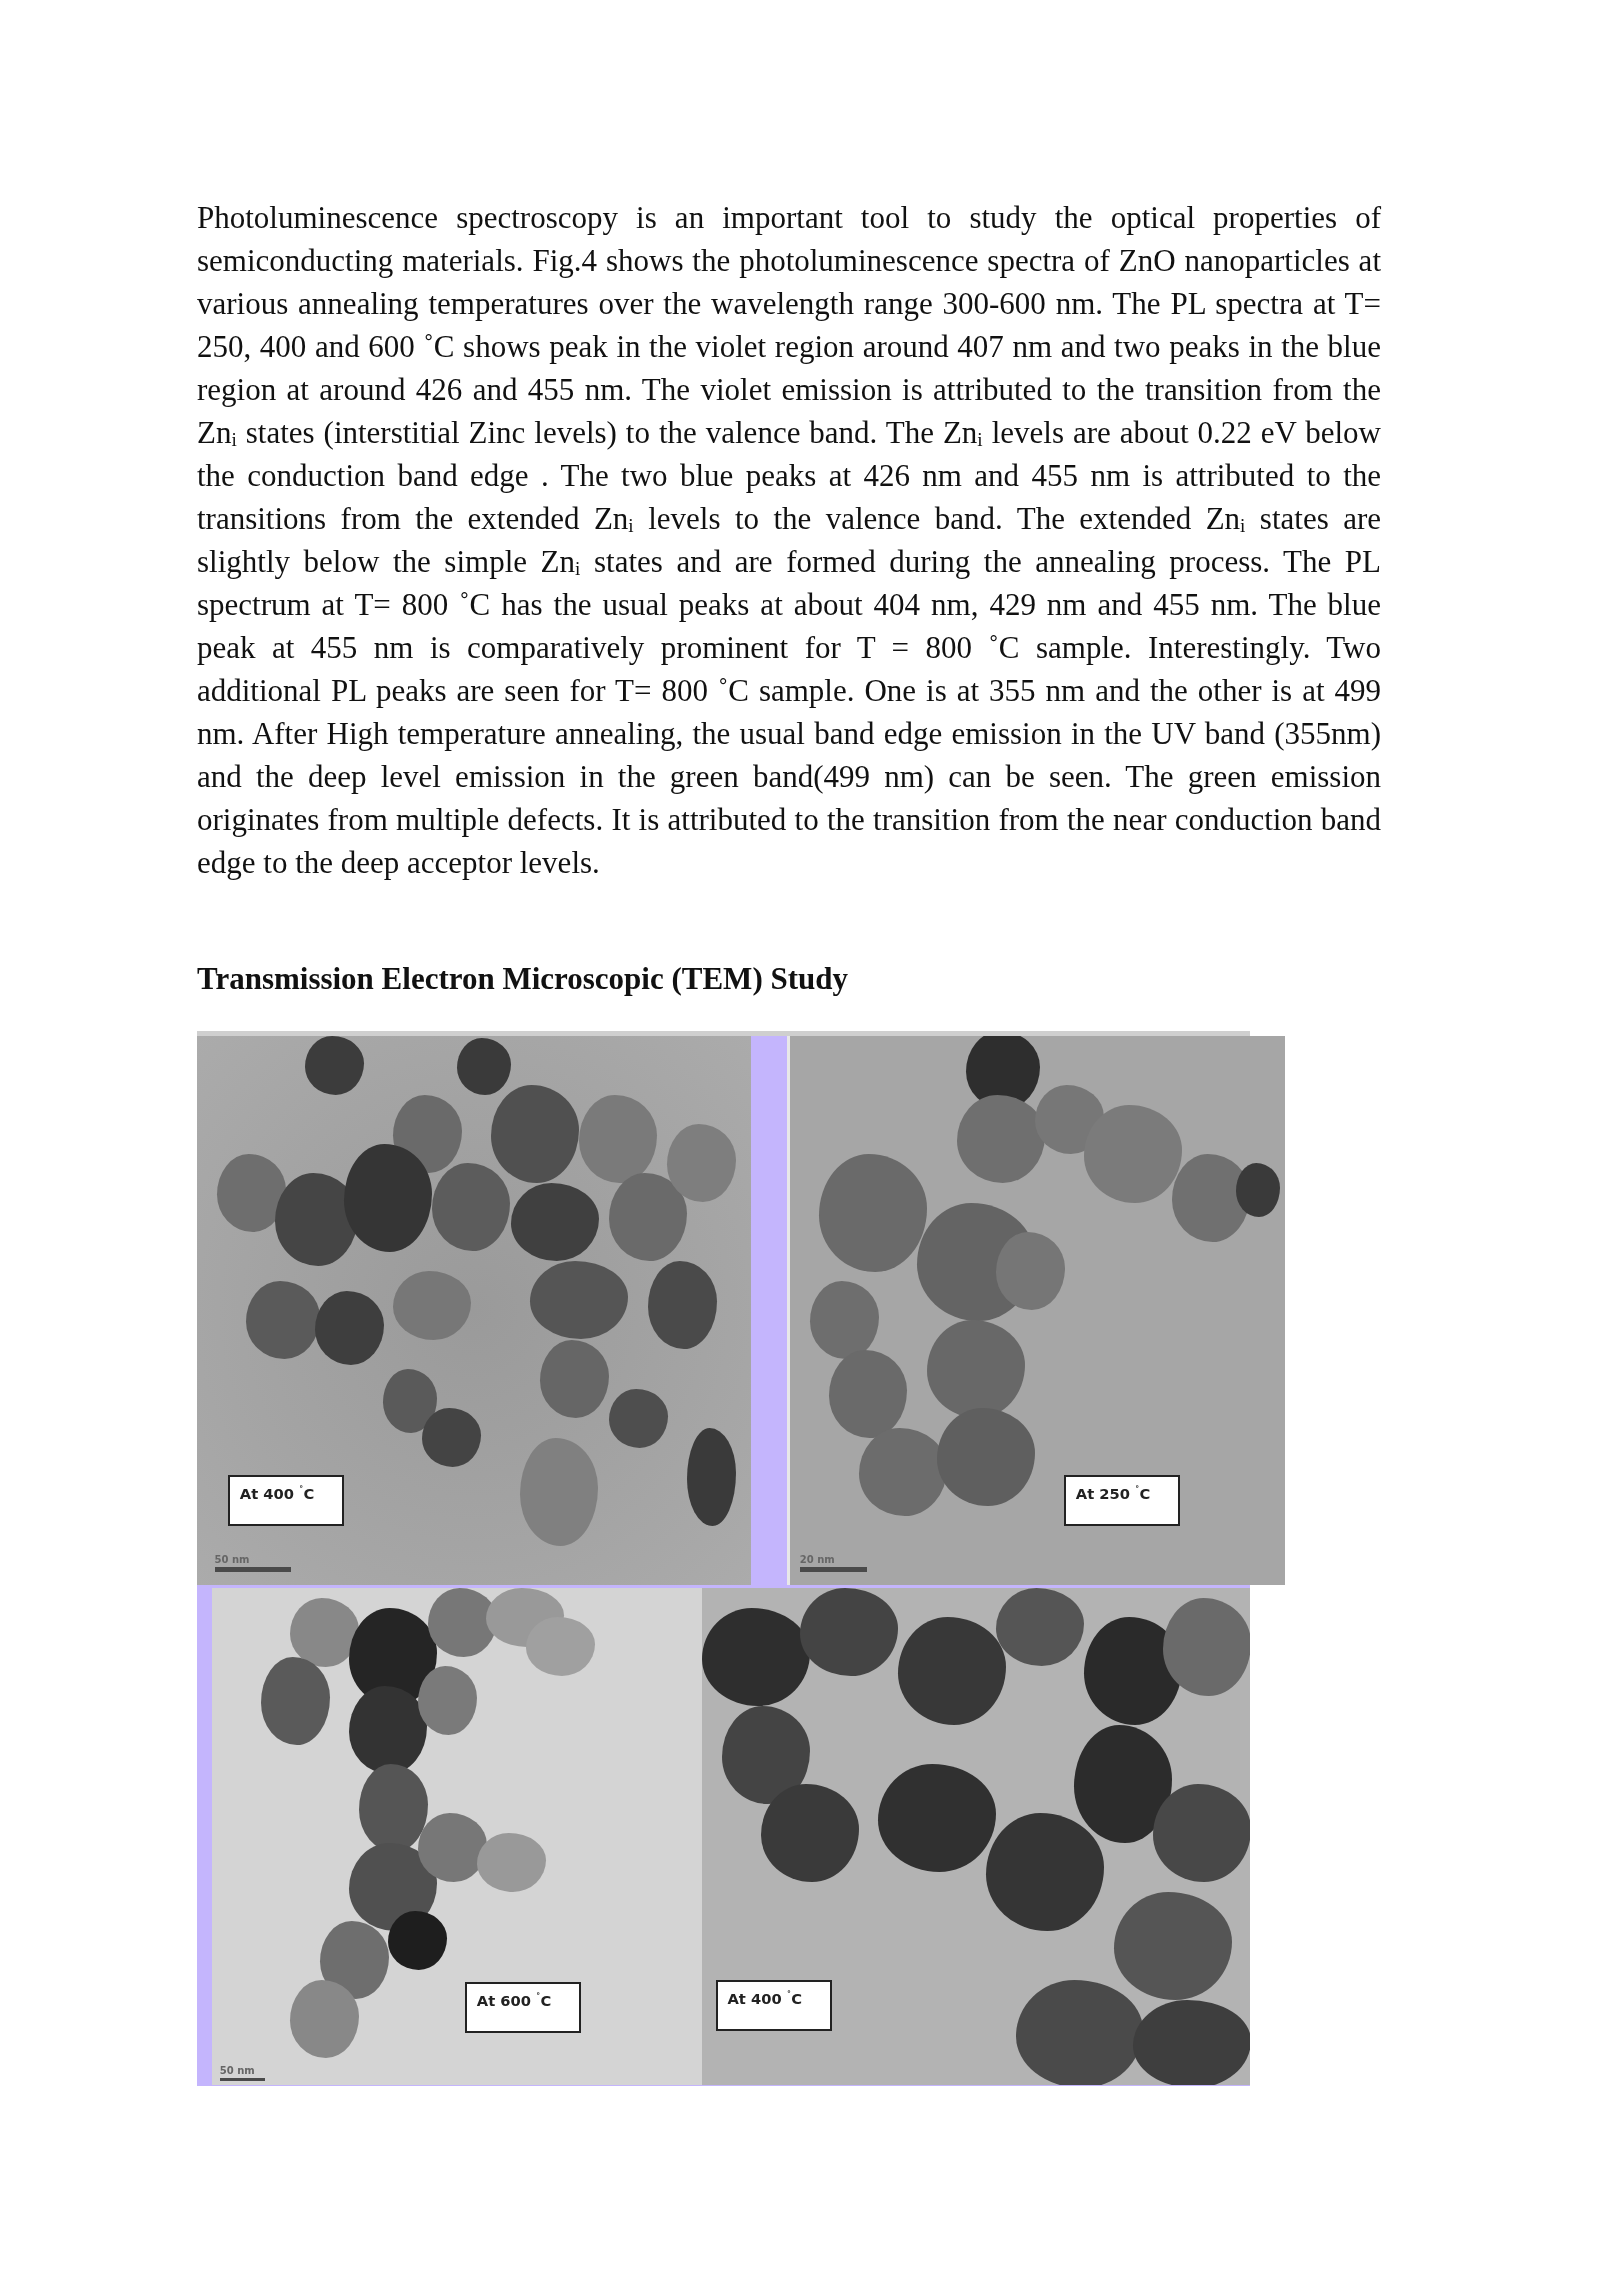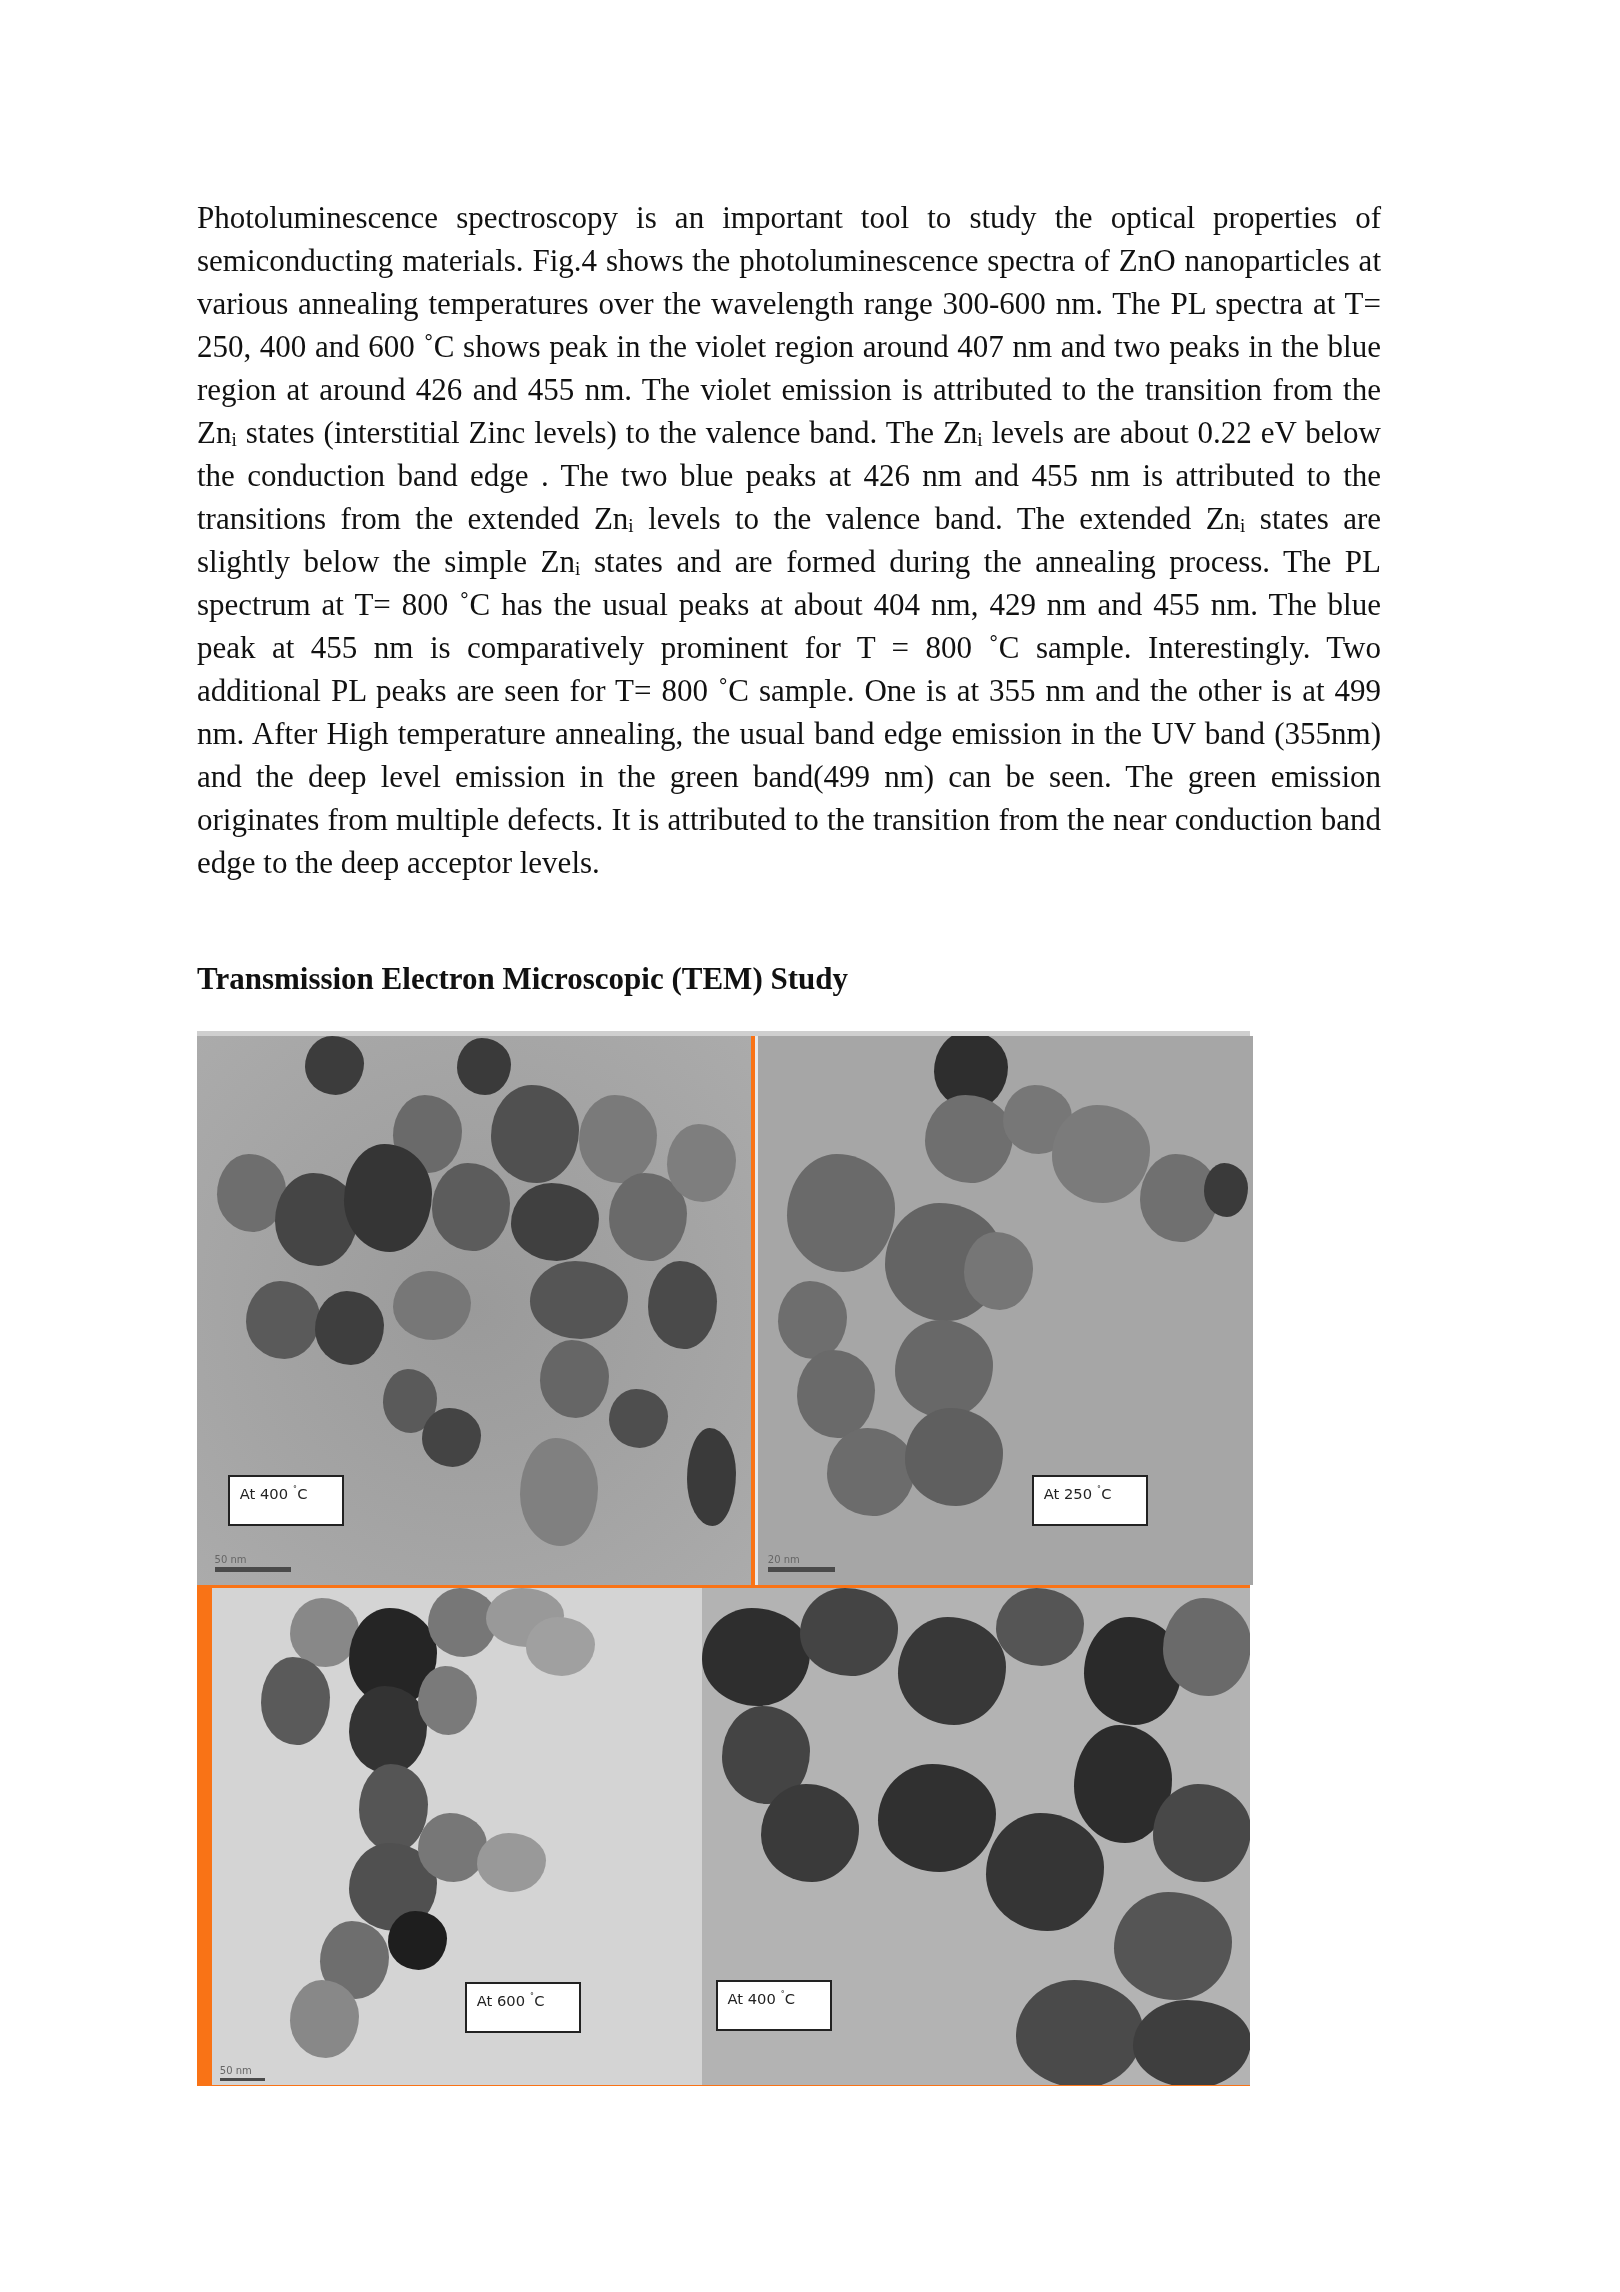--- a/index.html
+++ b/index.html
@@ -11,7 +11,7 @@
   .heading { position: absolute; left: 197px; top: 959px; font-size: 31px;
              font-weight: bold; margin: 0; line-height: 39px; }
   .figure { position: absolute; left: 197px; top: 1031px; width: 1053px; height: 1055px;
-            background: #f97316; border-top: 5.9px solid #cfcfcf; box-sizing: border-box; }
+            background: #c4b5fd; border-top: 5.9px solid #cfcfcf; box-sizing: border-box; font-weight: bold; }
   .panel { position: absolute; overflow: hidden; }
   .p400 { left: 0; top: 0; width: 554px; height: 549px;
           background: radial-gradient(circle at 50% 50%, #9a9a9a 0%, #a4a4a4 60%, #ababab 100%); }

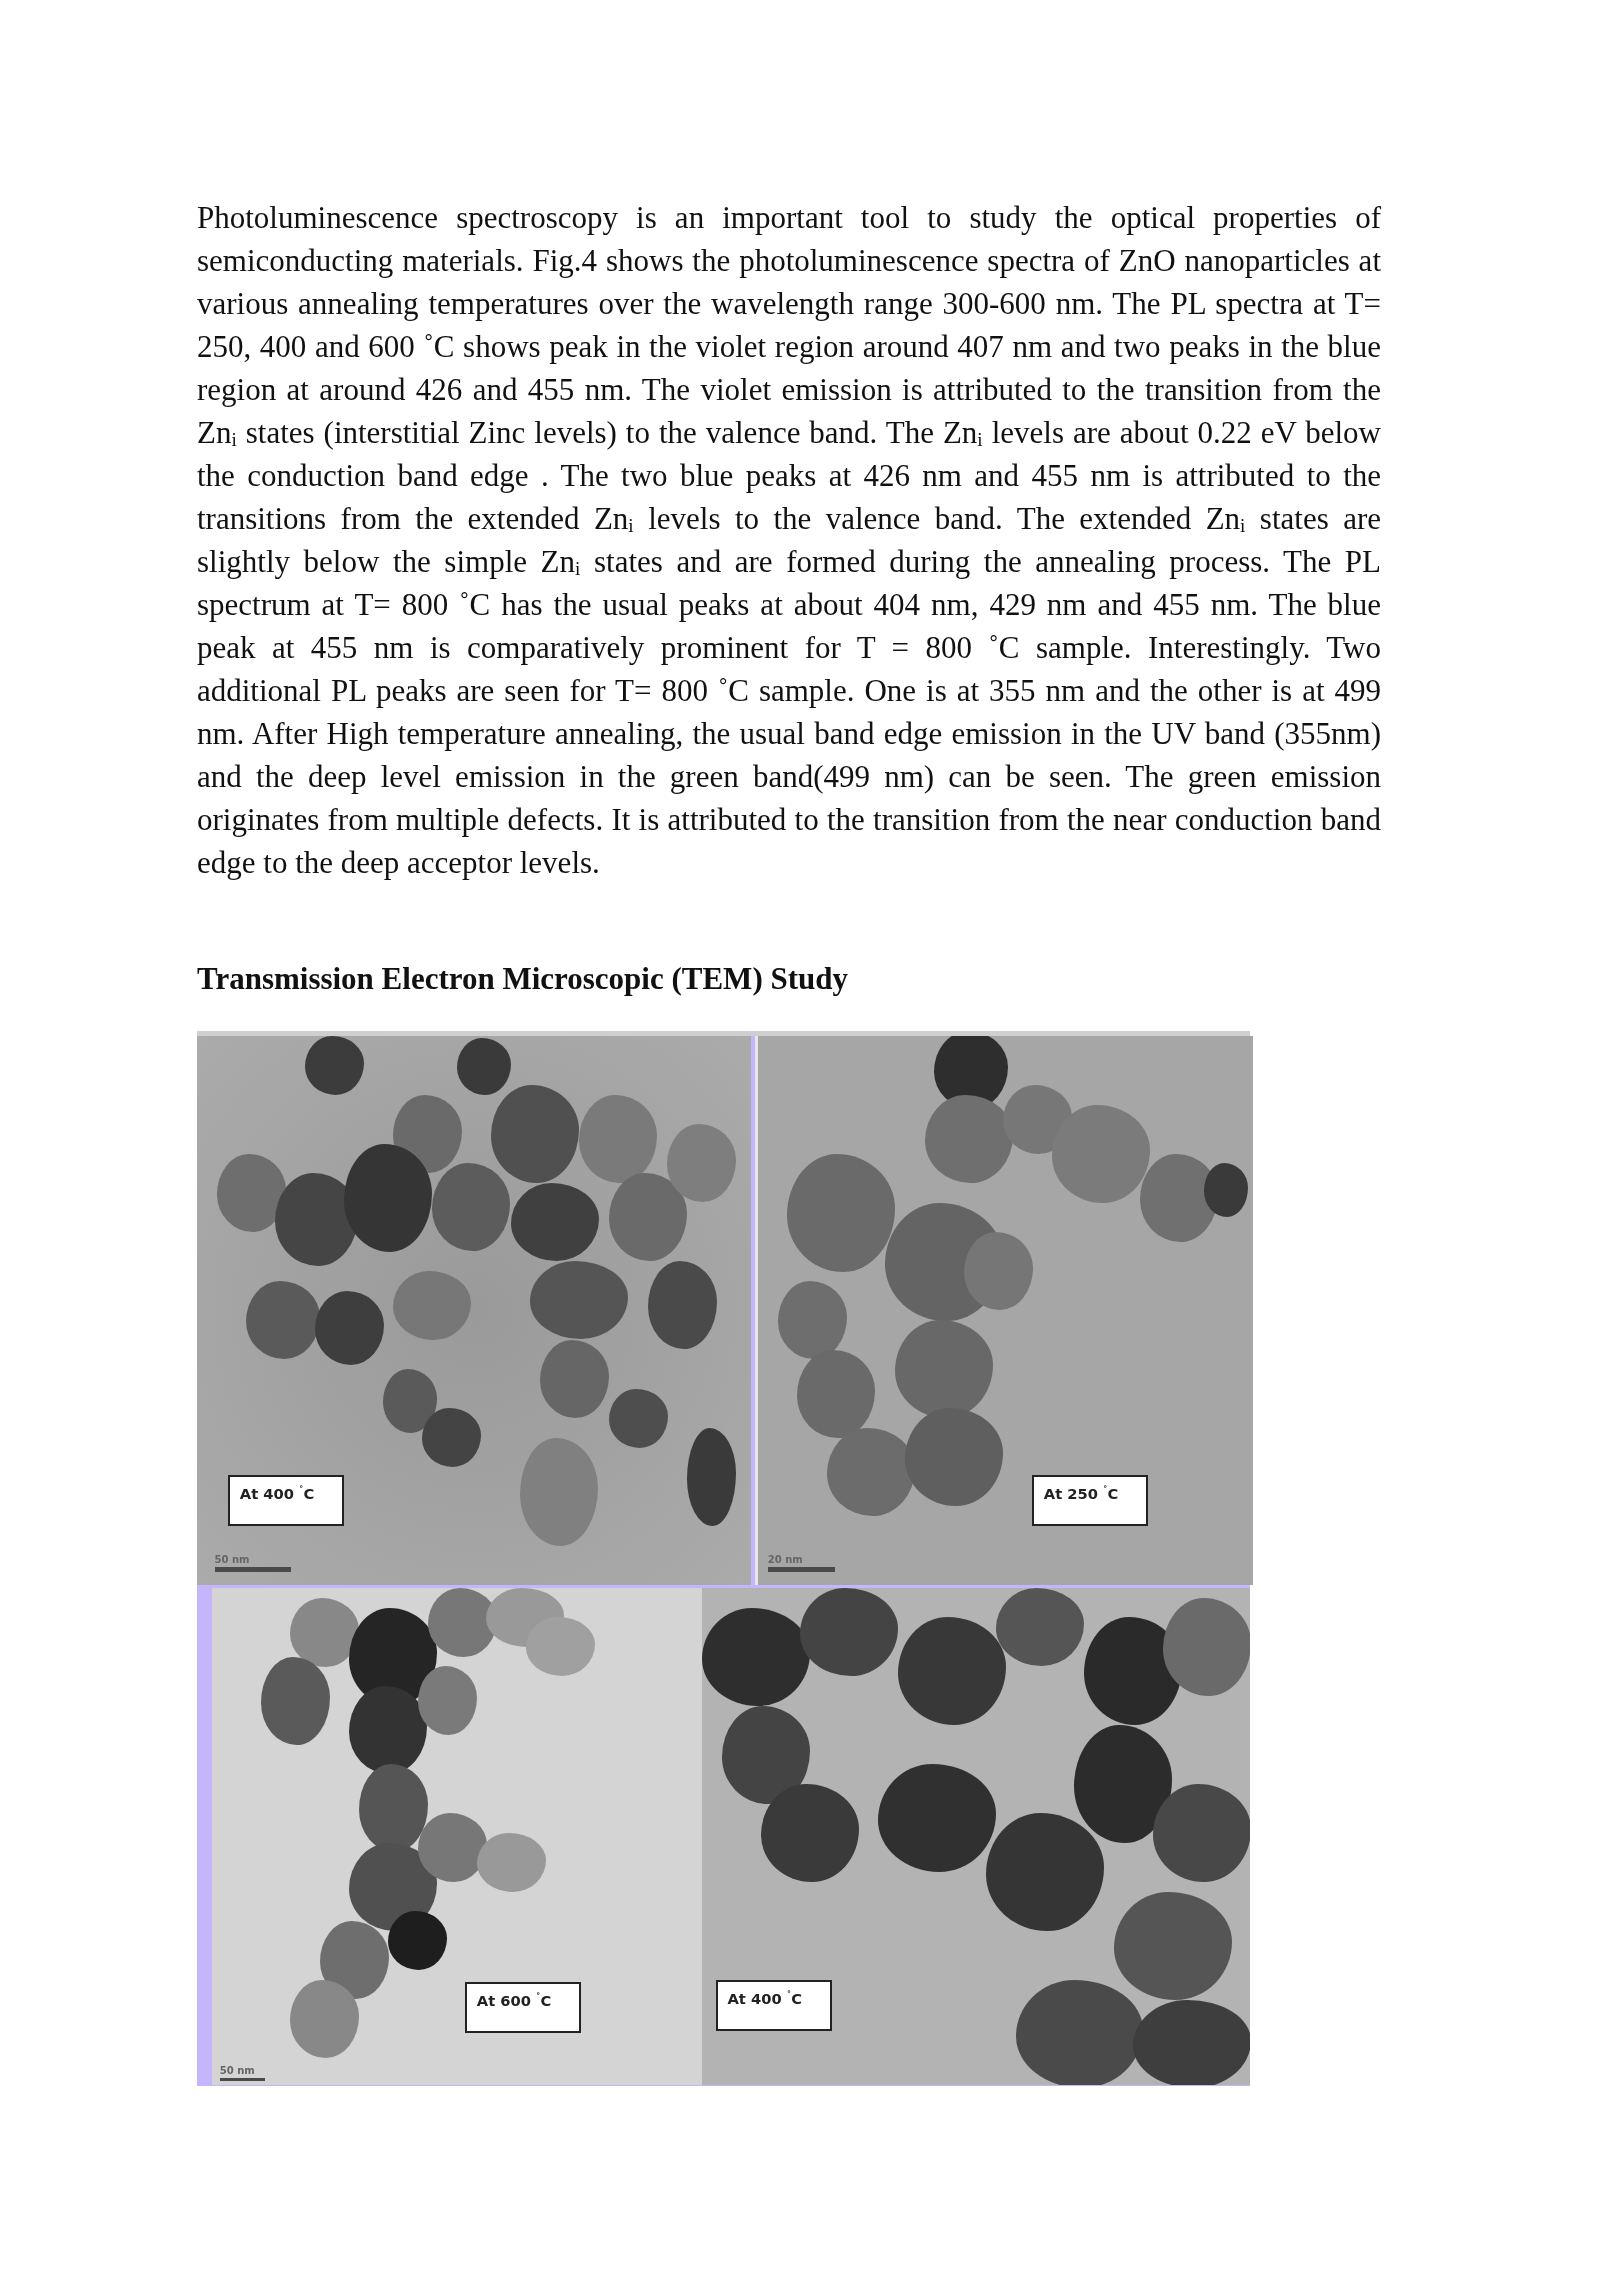--- a/index.html
+++ b/index.html
@@ -15,7 +15,7 @@
   .panel { position: absolute; overflow: hidden; }
   .p400 { left: 0; top: 0; width: 554px; height: 549px;
           background: radial-gradient(circle at 50% 50%, #9a9a9a 0%, #a4a4a4 60%, #ababab 100%); }
-  .p250 { left: 558px; top: 0; width: 495px; height: 549px;
+  .p250 { left: 590px; top: 0; width: 495px; height: 549px;
           background: #a6a6a6; border-left: 3.9px solid #e8e8e8; }
   .p600 { left: 15px; top: 552px; width: 505px; height: 497px; background: #d4d4d4; }
   .p800 { left: 505px; top: 552px; width: 548px; height: 497px; background: #b3b3b3; }

